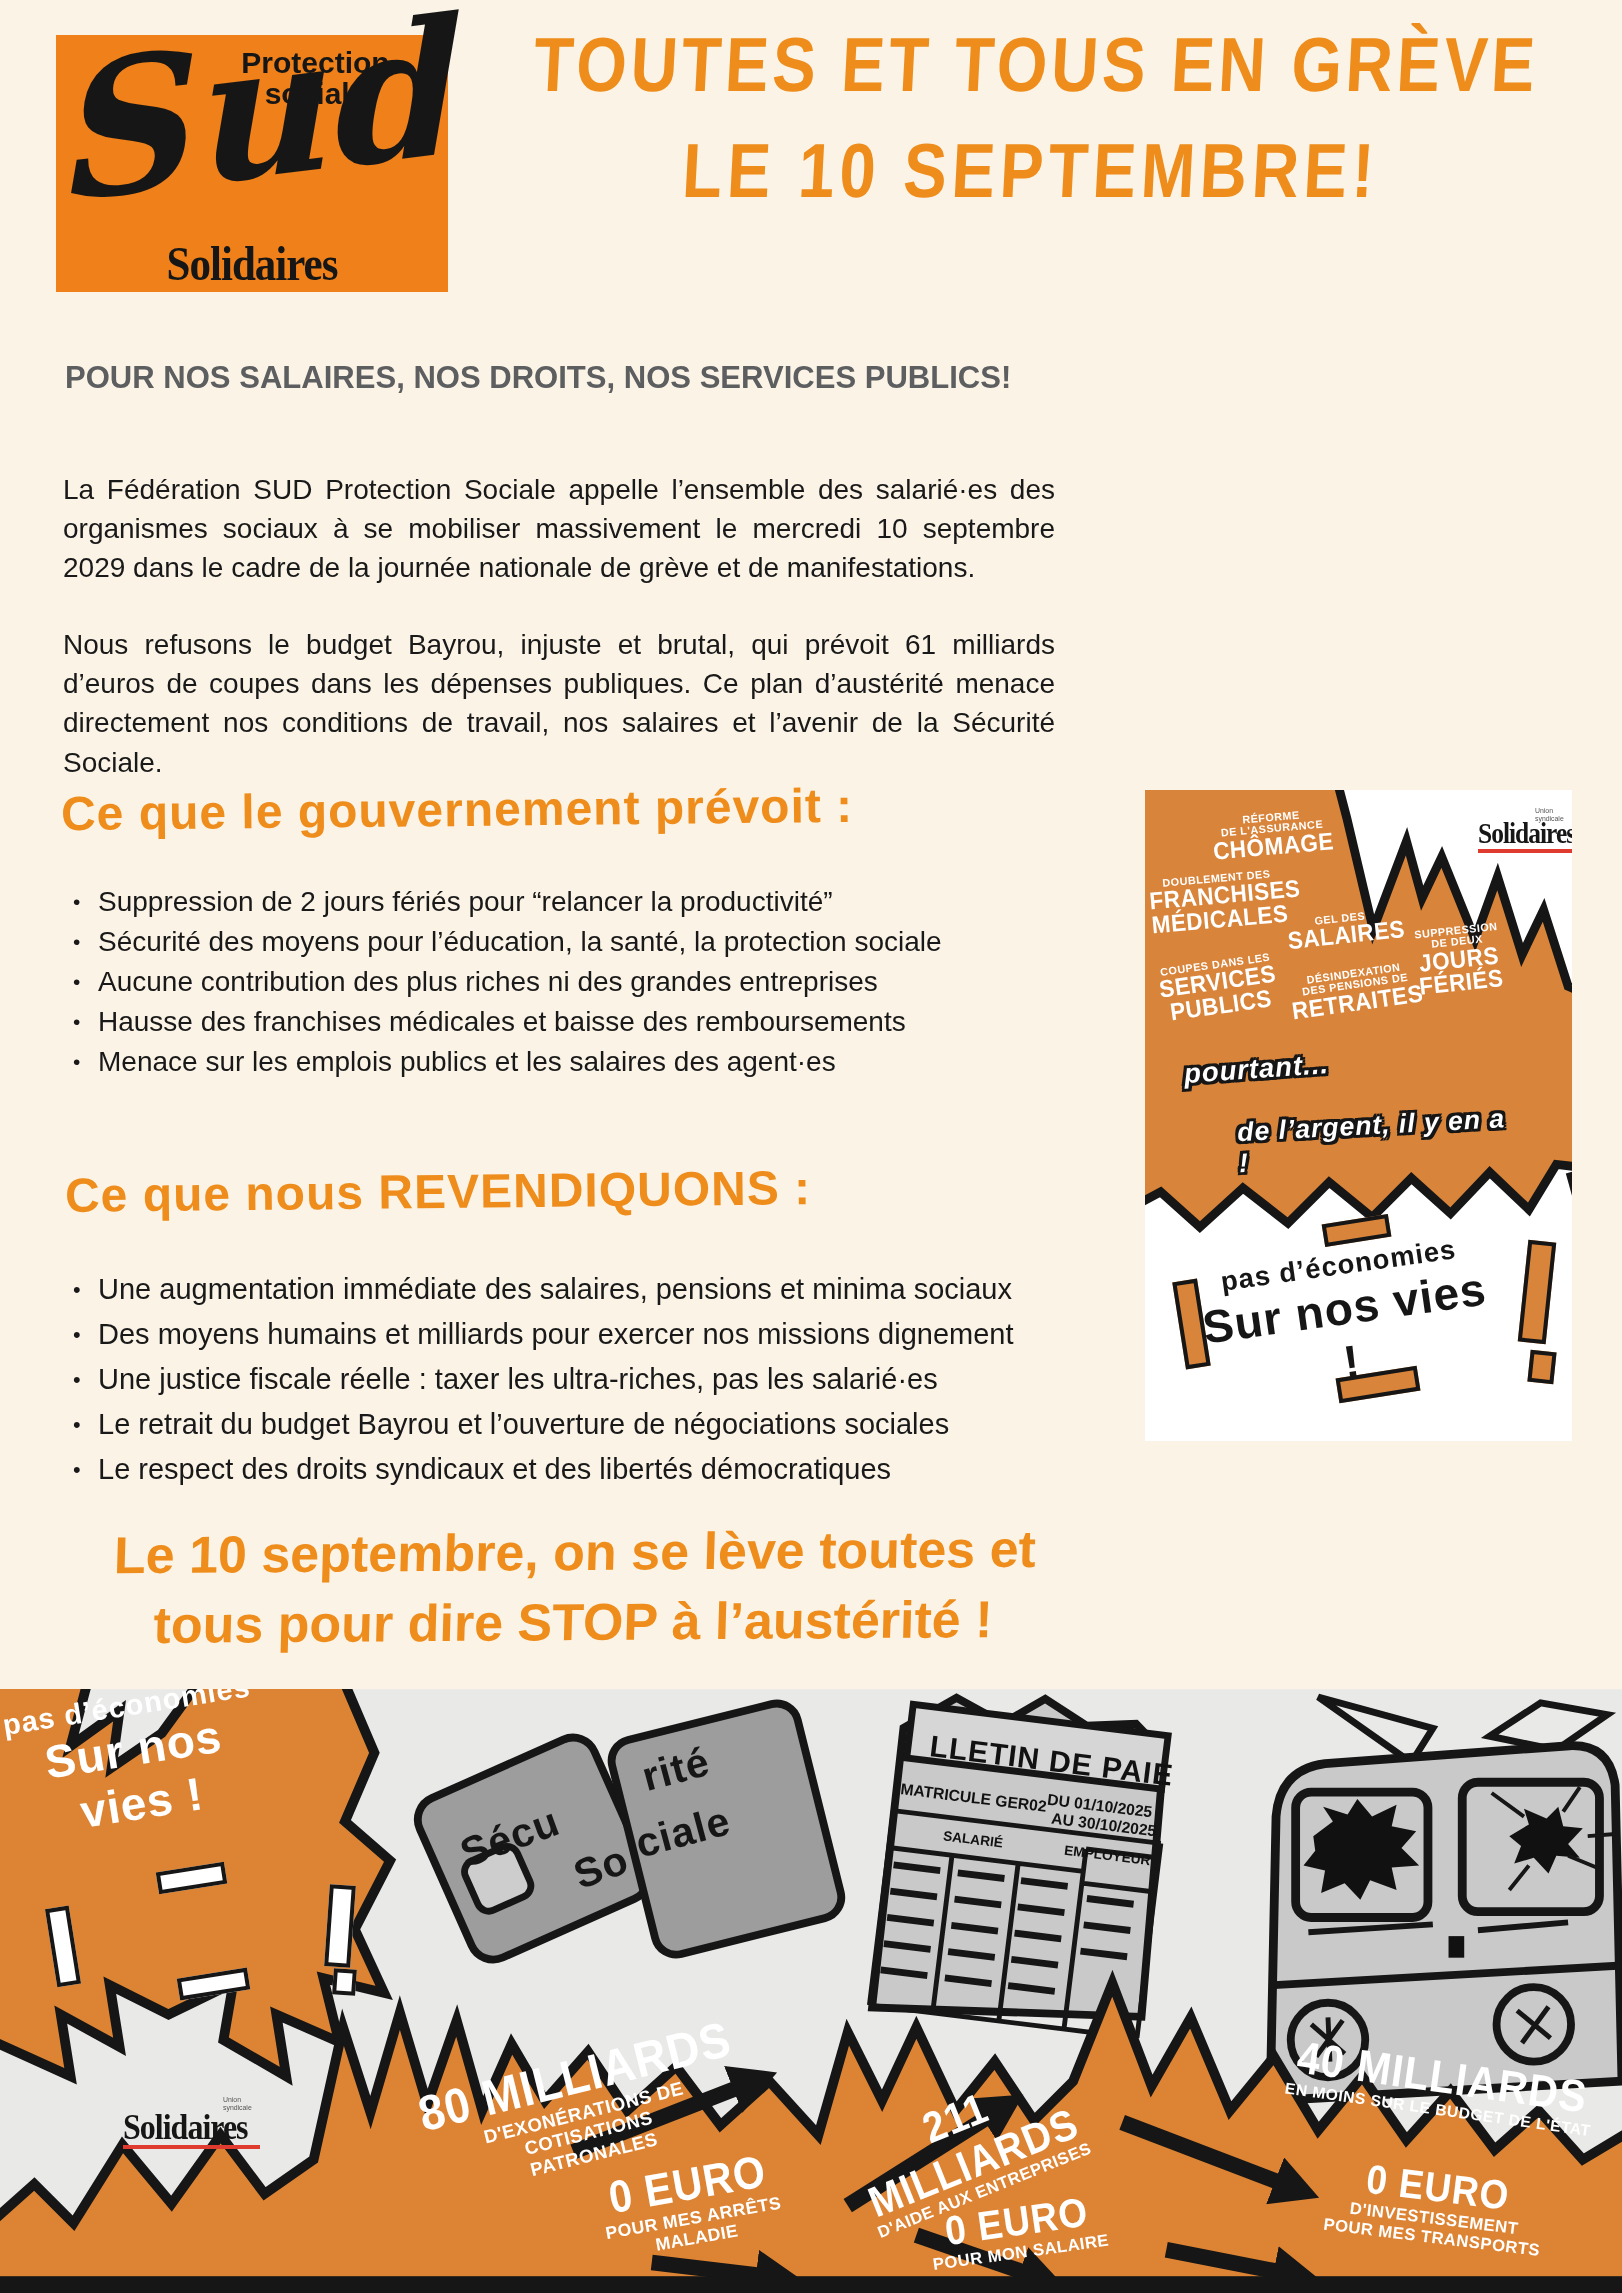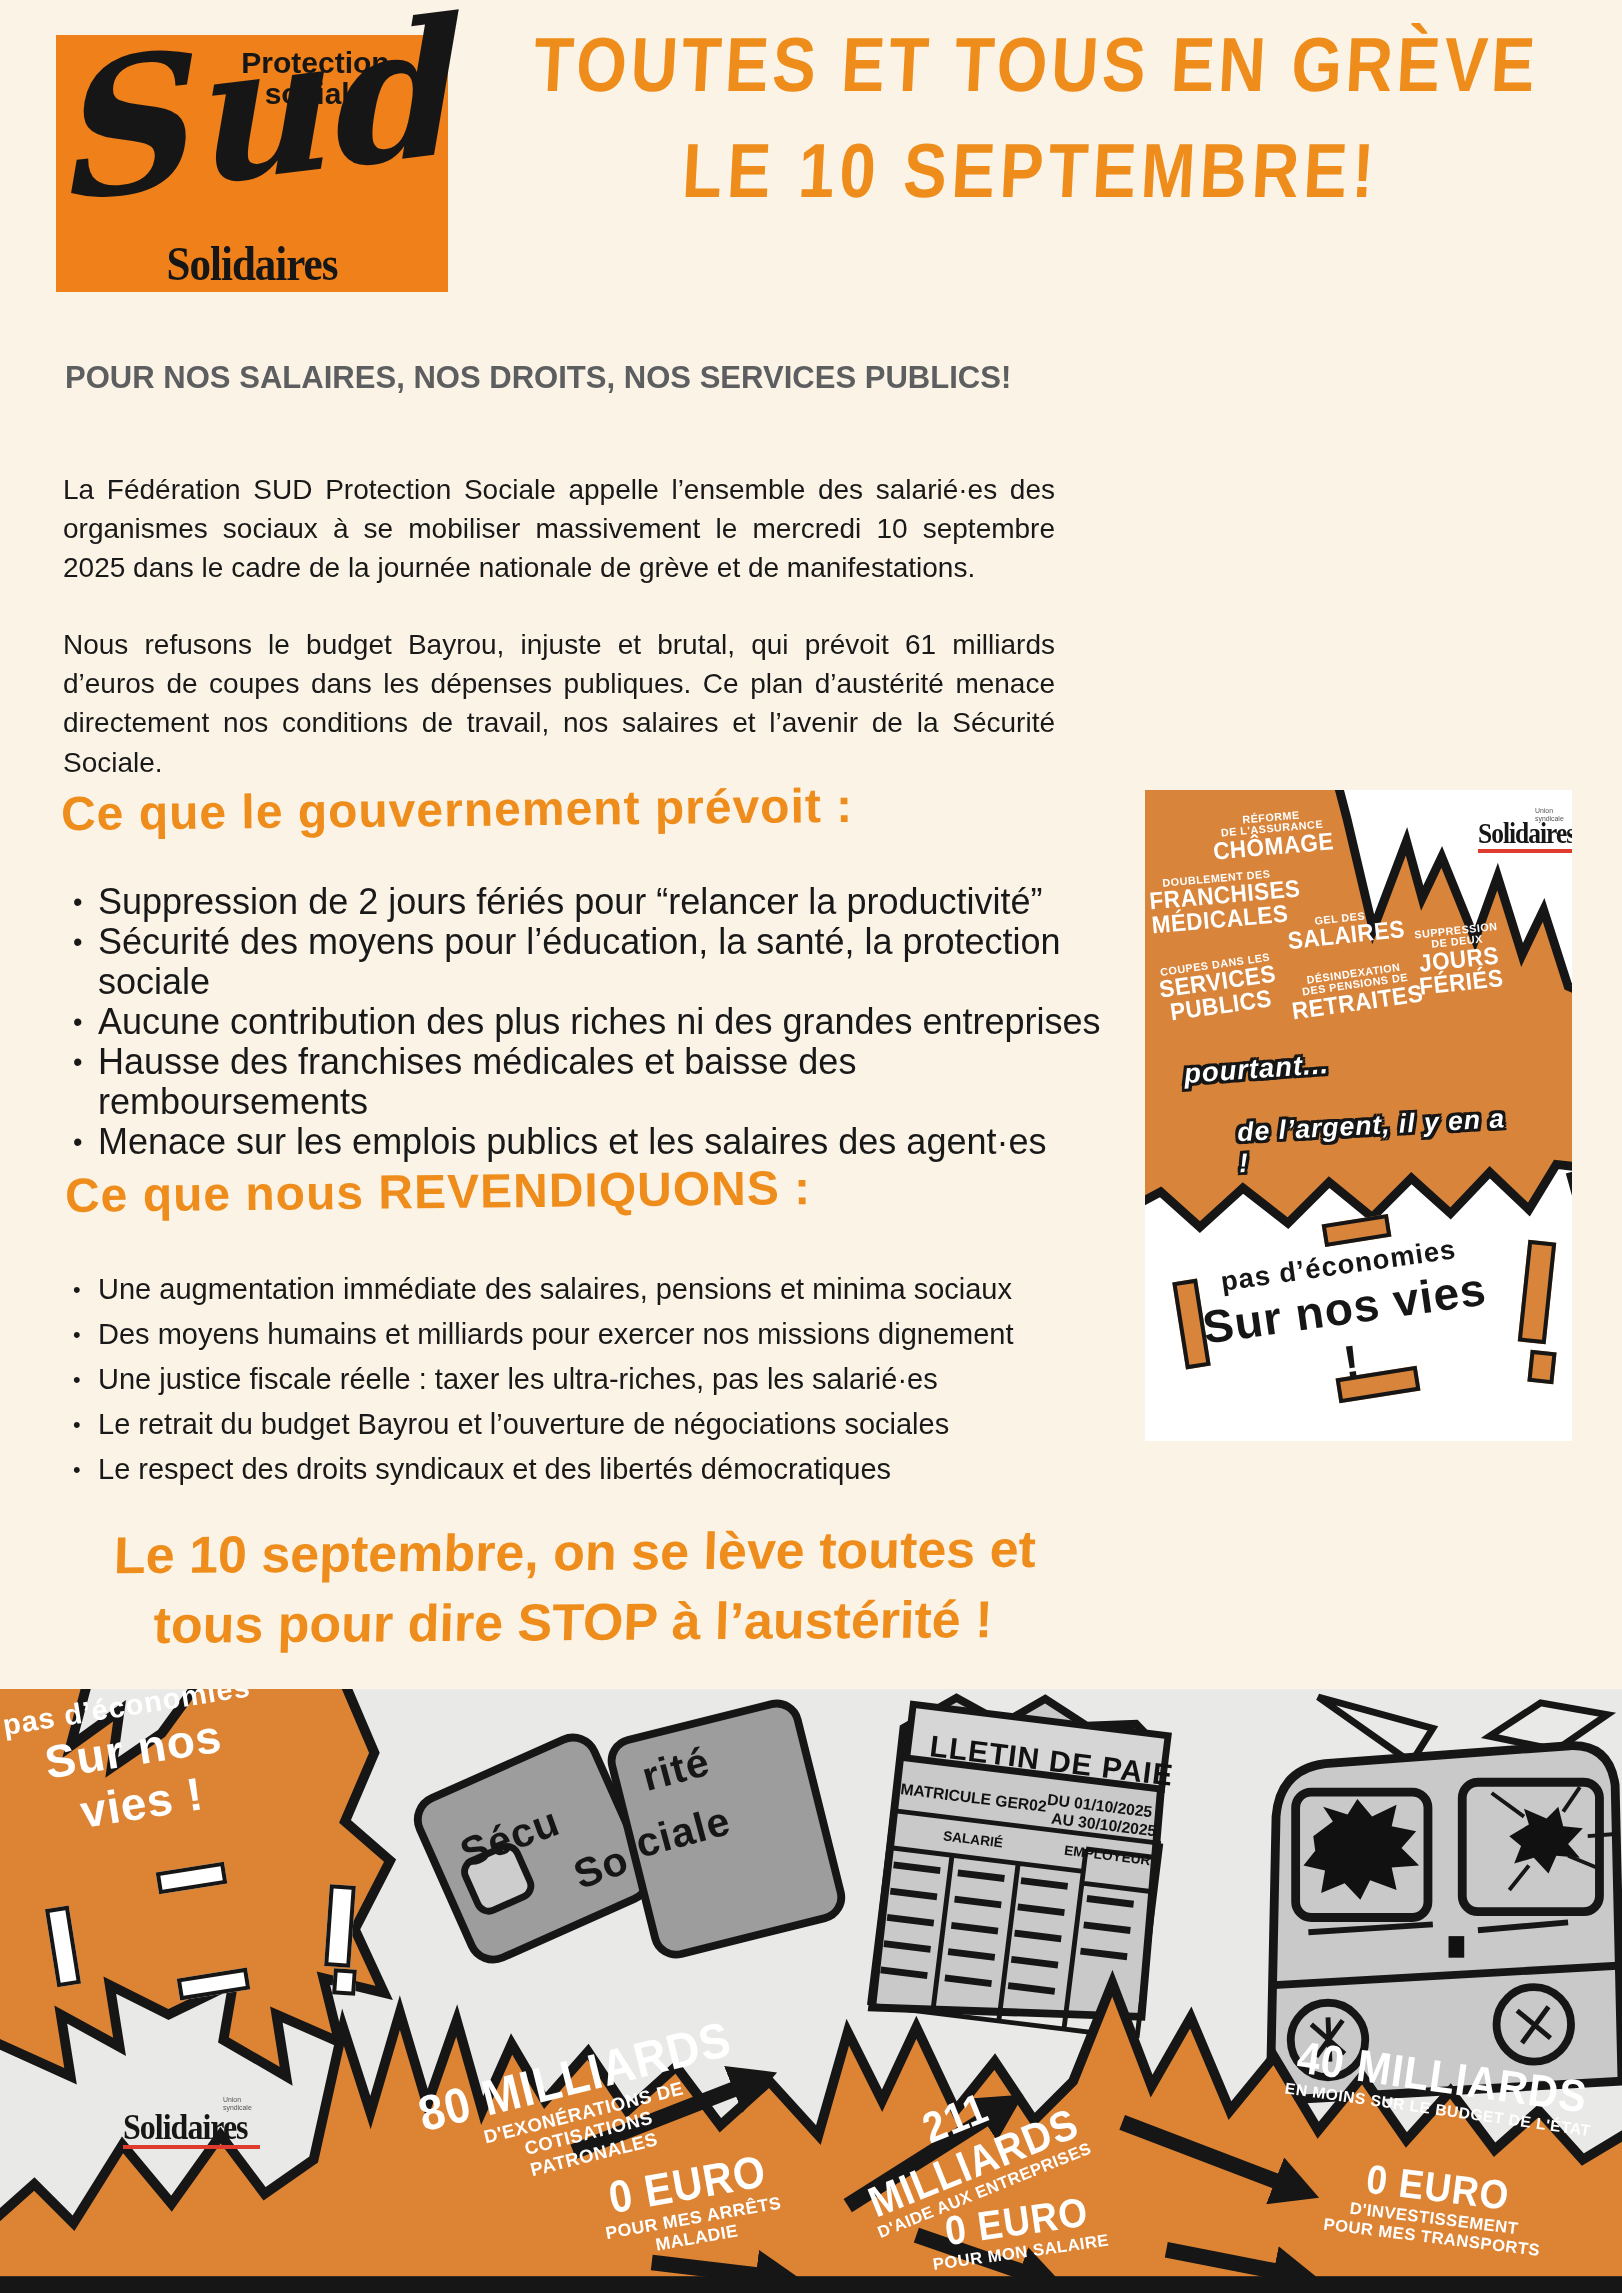--- a/index.html
+++ b/index.html
@@ -124,7 +124,7 @@
 
   <div class="subtitle">POUR NOS SALAIRES, NOS DROITS, NOS SERVICES PUBLICS!</div>
 
-  <p class="para p1">La Fédération SUD Protection Sociale appelle l’ensemble des salarié·es des organismes sociaux à se mobiliser massivement le mercredi 10 septembre 2025 dans le cadre de la journée nationale de grève et de manifestations.</p>
+  <p class="para p1">La Fédération SUD Protection Sociale appelle l’ensemble des salarié·es des organismes sociaux à se mobiliser massivement le mercredi 10 septembre 2029 dans le cadre de la journée nationale de grève et de manifestations.</p>
   <p class="para p2">Nous refusons le budget Bayrou, injuste et brutal, qui prévoit 61 milliards d’euros de coupes dans les dépenses publiques. Ce plan d’austérité menace directement nos conditions de travail, nos salaires et l’avenir de la Sécurité Sociale.</p>
 
   <h2 class="orange-h h-prevoit">Ce que le gouvernement prévoit :</h2>

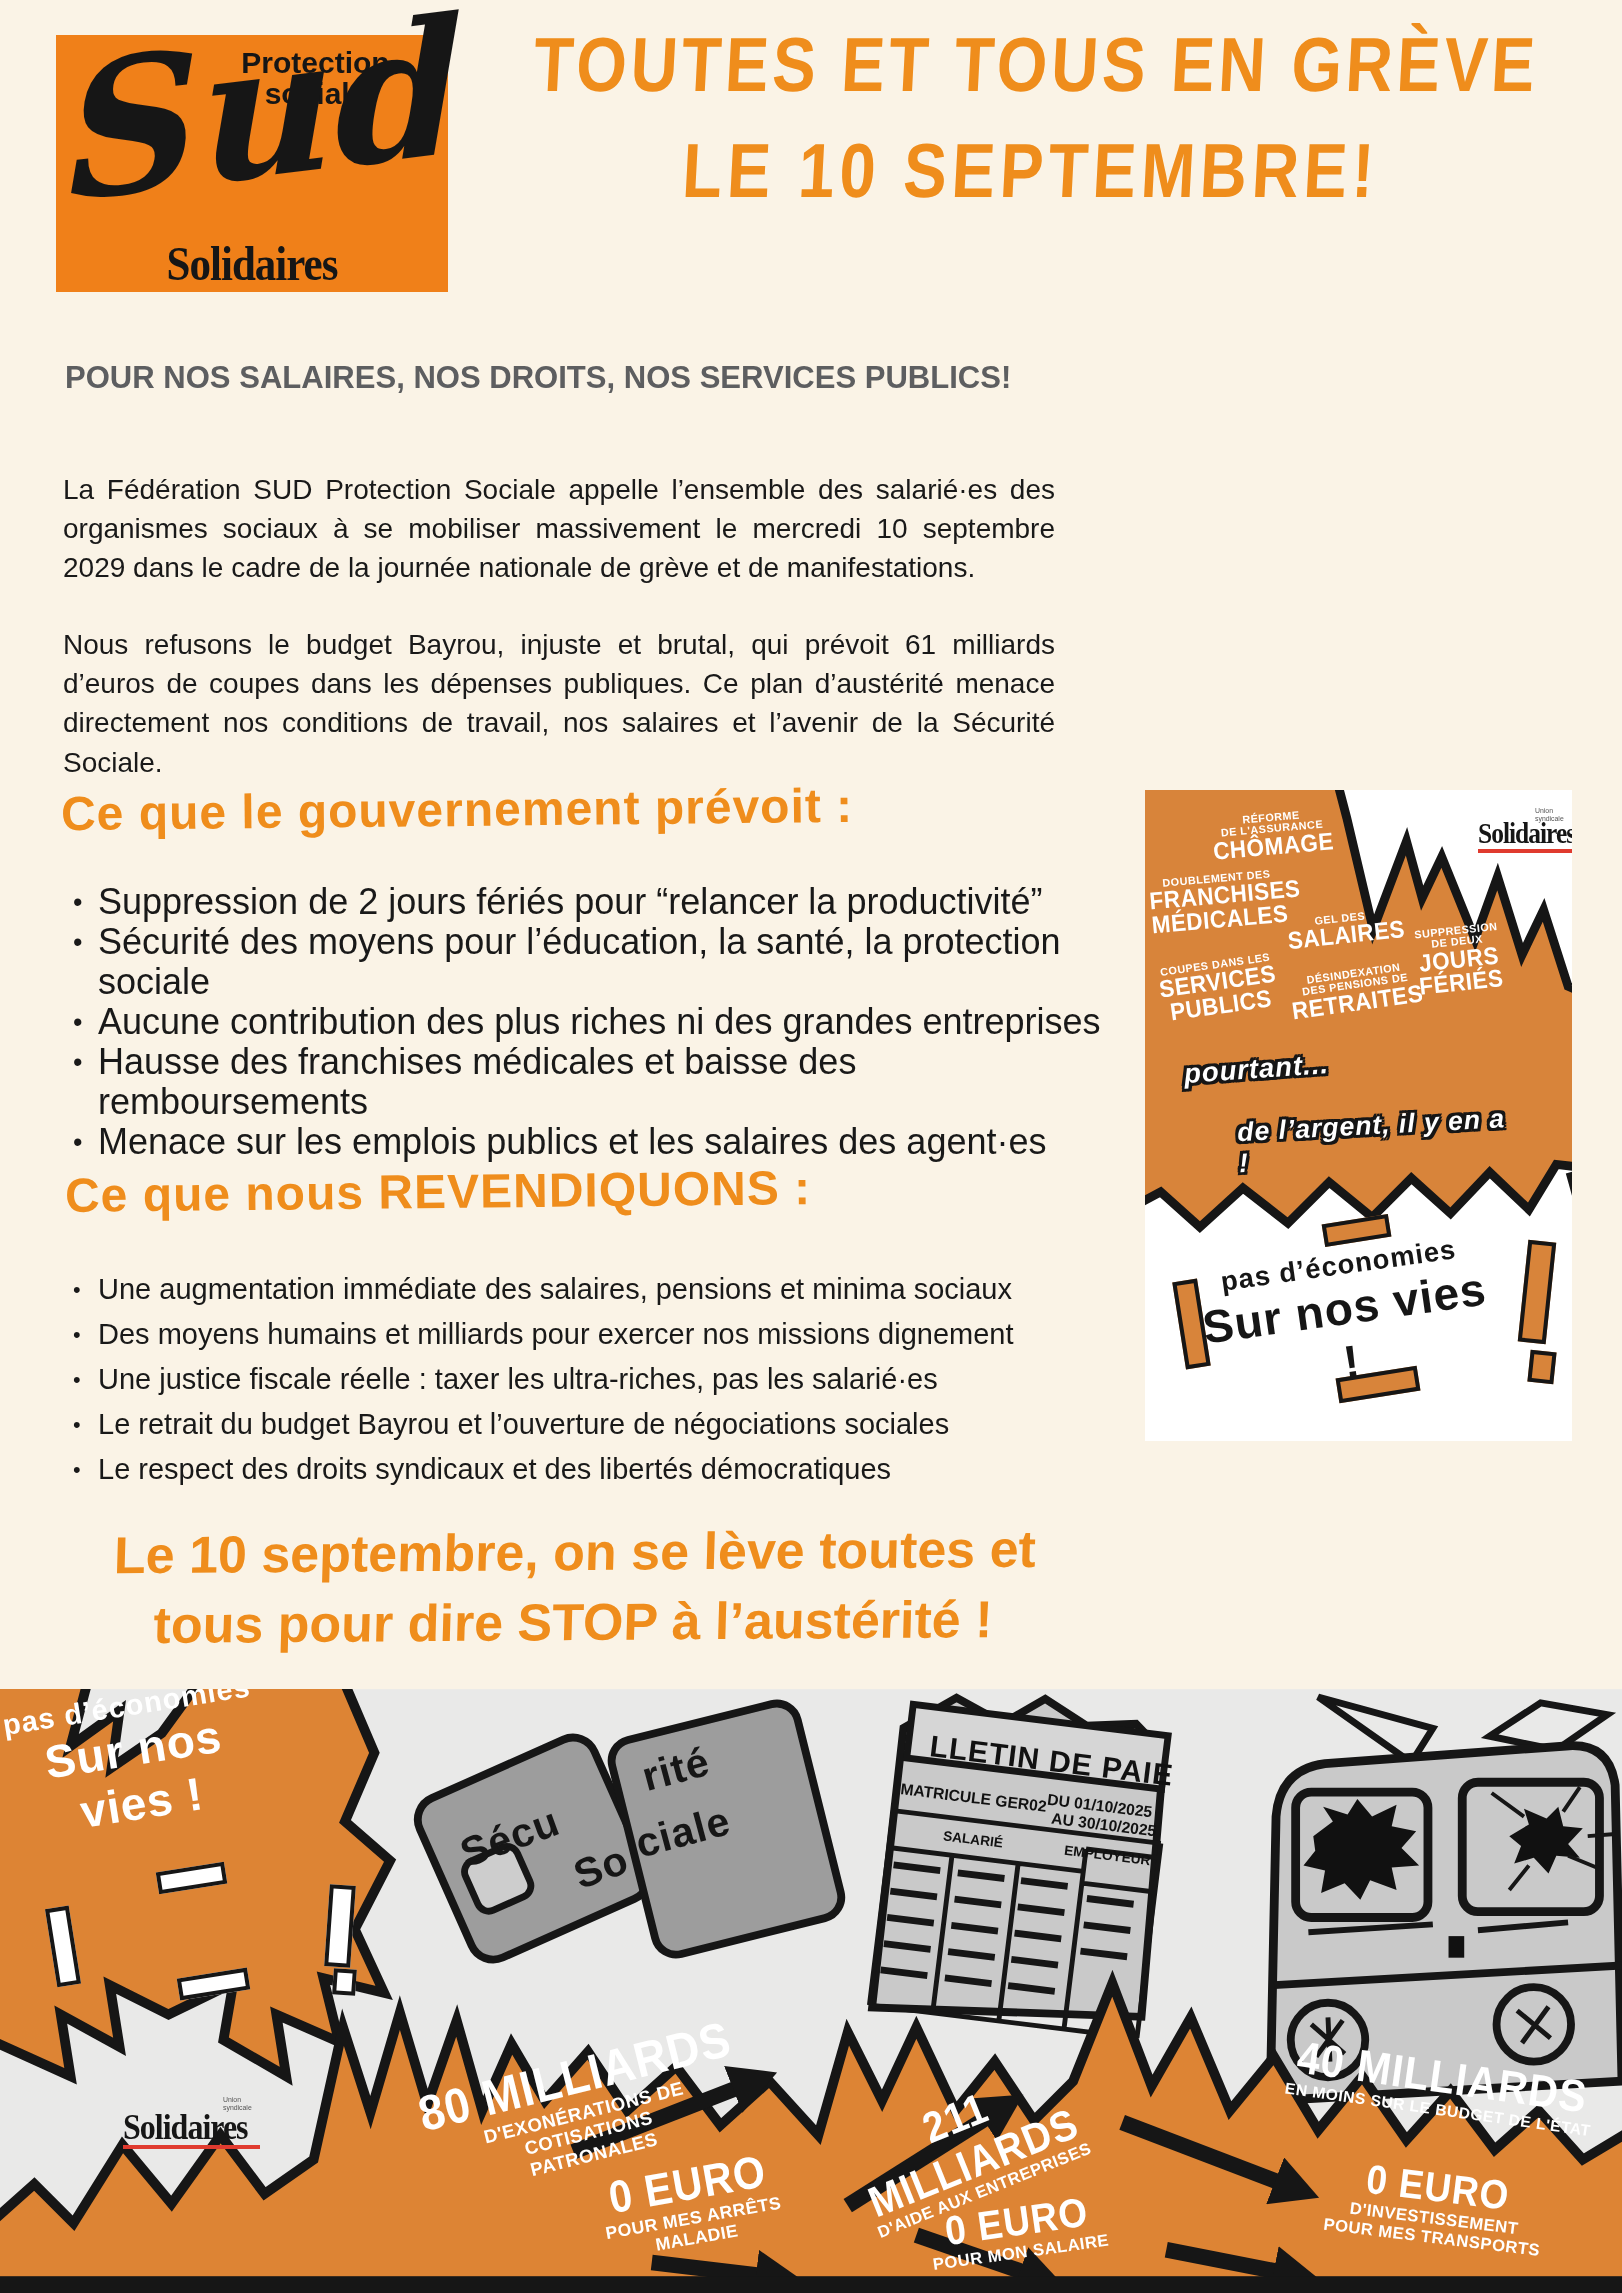--- a/index.html
+++ b/index.html
@@ -37,7 +37,7 @@
   .bullets li{position:relative;padding-left:29px;color:#191919;}
   .bullets li::before{content:"•";position:absolute;left:3.9px;top:0;font-size:0.75em;line-height:inherit;}
   .b1{left:69px;top:882px;width:1049px;}
-  .b1 li{font-size:36px;line-height:40px;}
+  .b1 li{font-size:28px;line-height:40px;}
   .b2{left:69px;top:1267px;width:1088px;}
   .b2 li{font-size:29px;line-height:45px;}
   

